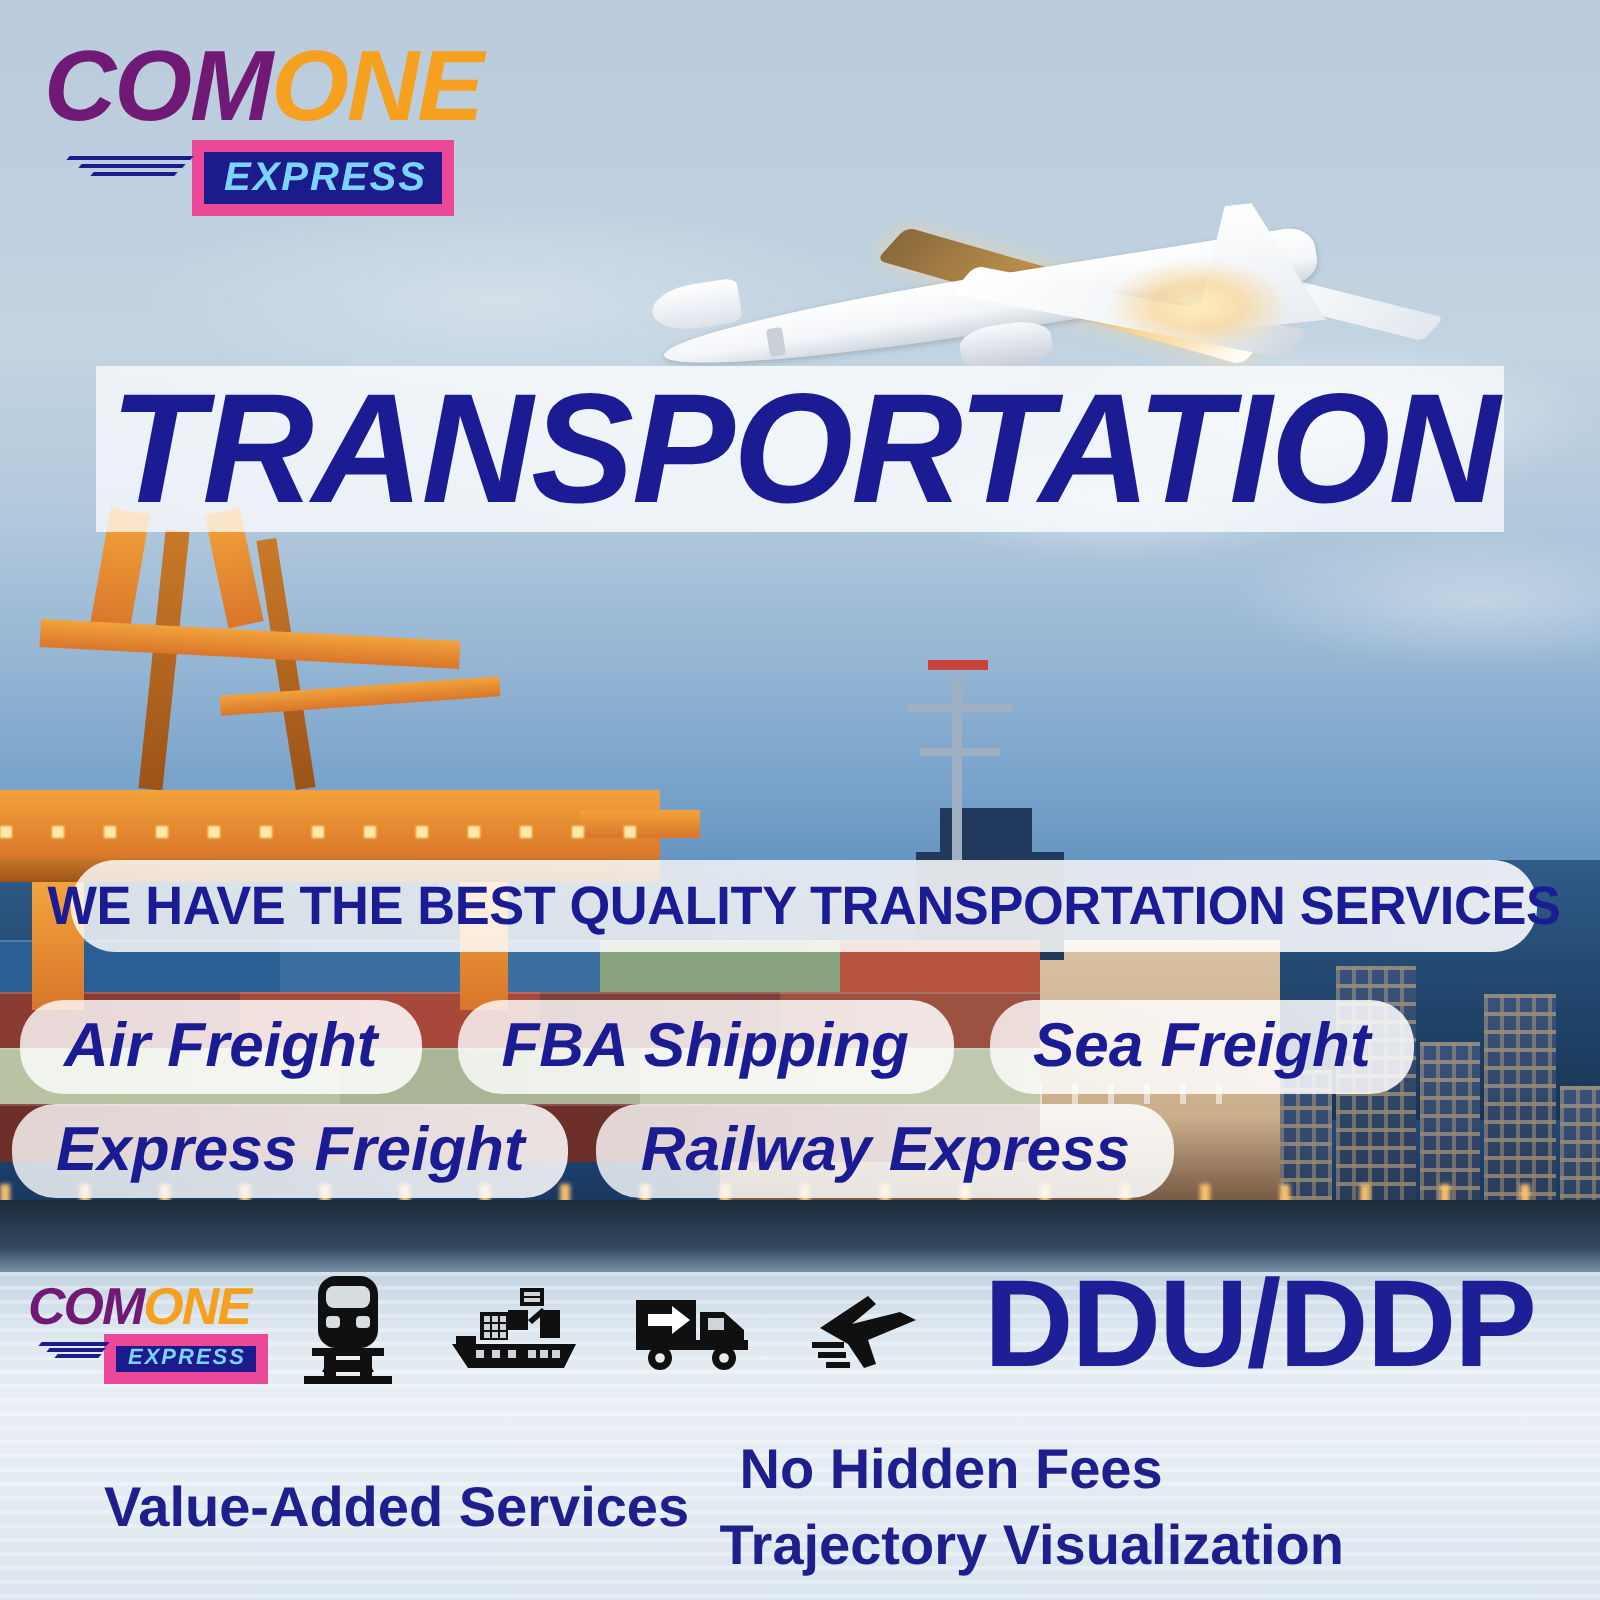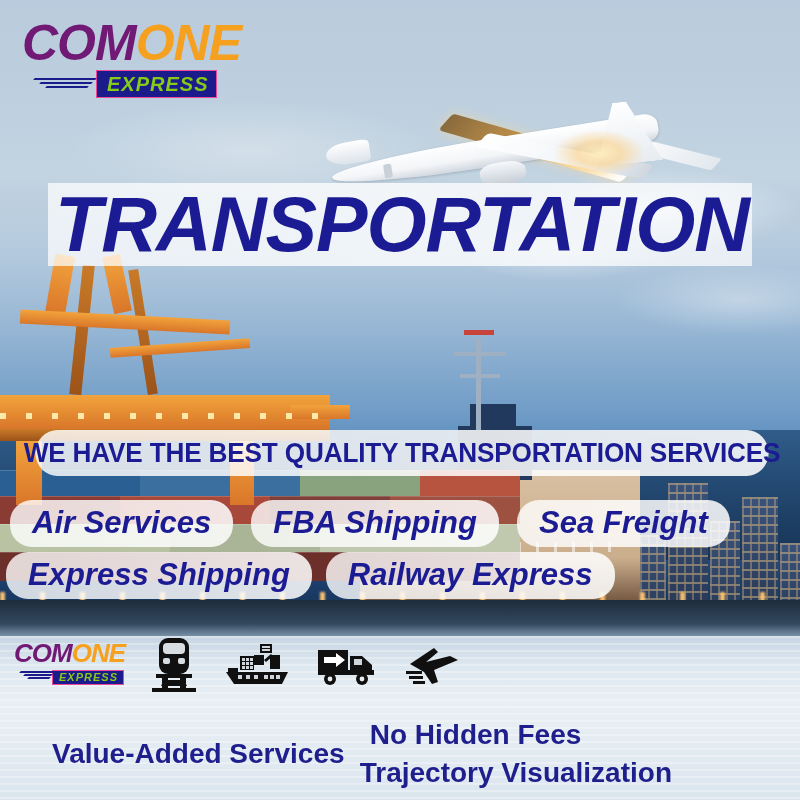--- a/index.html
+++ b/index.html
@@ -177,9 +177,9 @@
   .logo-one{color:#f5a01e;margin-top:30px;}
   .logo-row2{position:relative;display:block;white-space:nowrap;}
   .logo-express{
-    display:inline-block;background:#1b1b8c;color:#84cc16;
+    display:inline-block;background:#1b1b8c;color:#7dd3fc;
     font-weight:bold;font-style:italic;letter-spacing:1px;
-    line-height:1;border:1px solid #ec4899;
+    line-height:1;border:6px solid #ec4899;
   }
   .speed{position:absolute;left:0;top:0;}
   .speed i{display:block;background:#1b1b8c;height:2px;margin-bottom:2px;transform:skewX(-40deg);}

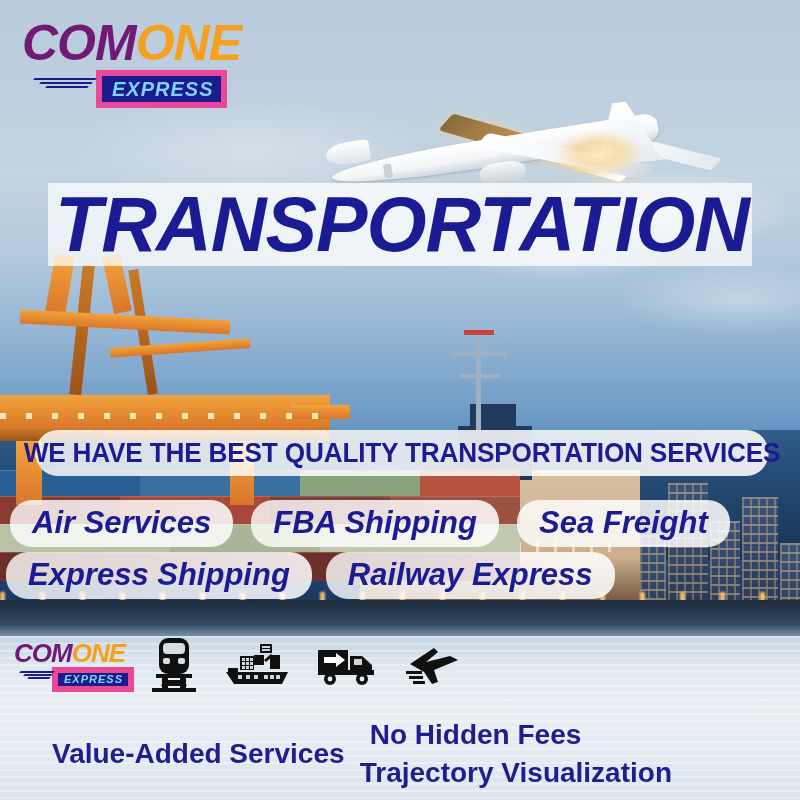--- a/index.html
+++ b/index.html
@@ -362,7 +362,7 @@
   <div id="tagline">WE HAVE THE BEST QUALITY TRANSPORTATION SERVICES</div>
 
   <div class="pill-row" id="pill-row-1">
-    <span class="pill">Air Services</span>
+    <span class="pill">Air Freight</span>
     <span class="pill">FBA Shipping</span>
     <span class="pill">Sea Freight</span>
   </div>

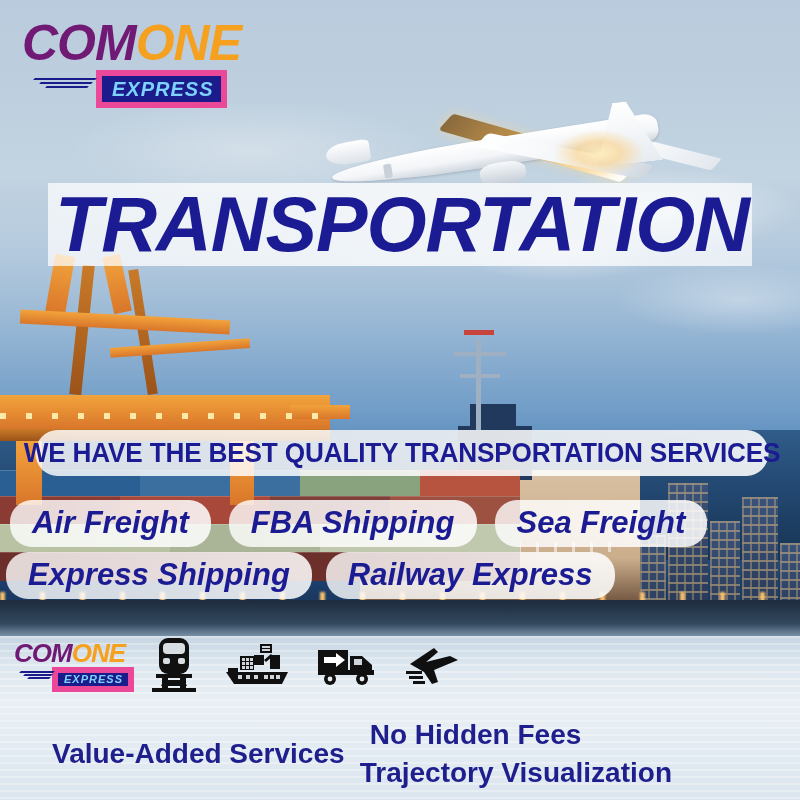--- a/index.html
+++ b/index.html
@@ -367,7 +367,7 @@
     <span class="pill">Sea Freight</span>
   </div>
   <div class="pill-row" id="pill-row-2">
-    <span class="pill">Express Shipping</span>
+    <span class="pill">Express Freight</span>
     <span class="pill">Railway Express</span>
   </div>
 

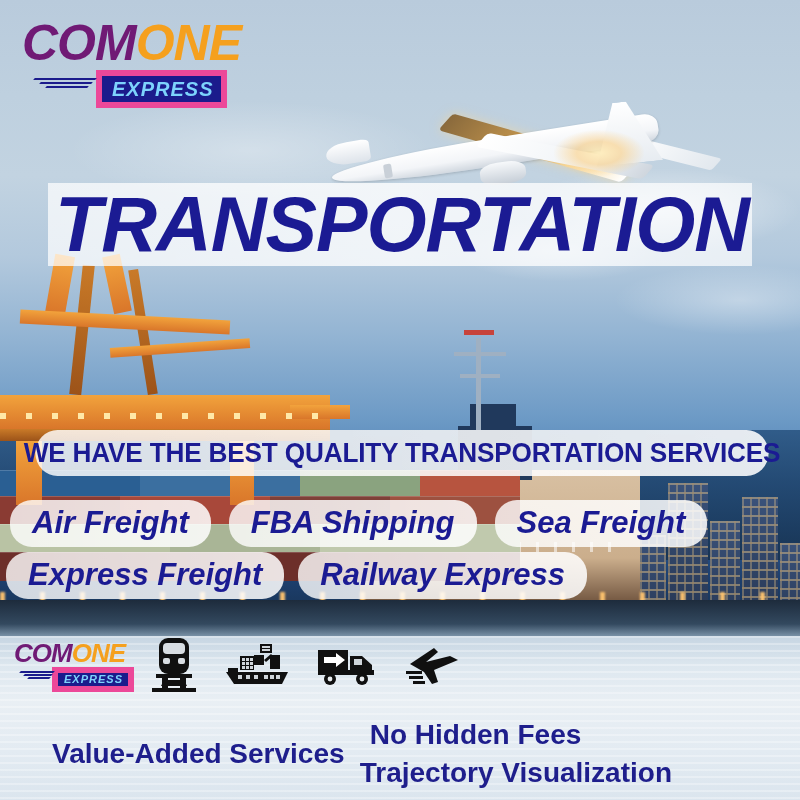--- a/index.html
+++ b/index.html
@@ -451,6 +451,7 @@
 
   </div>
 
+  <div id="ddu">DDU/DDP</div>
 
   <div id="features">
     <div class="feat-col left">

